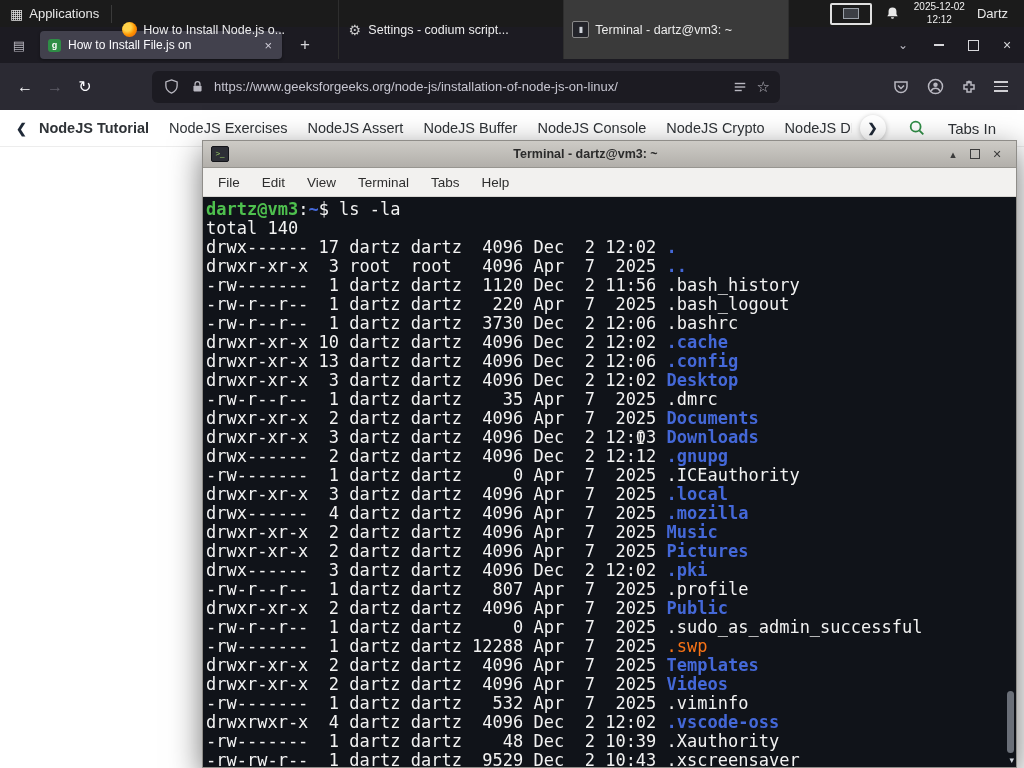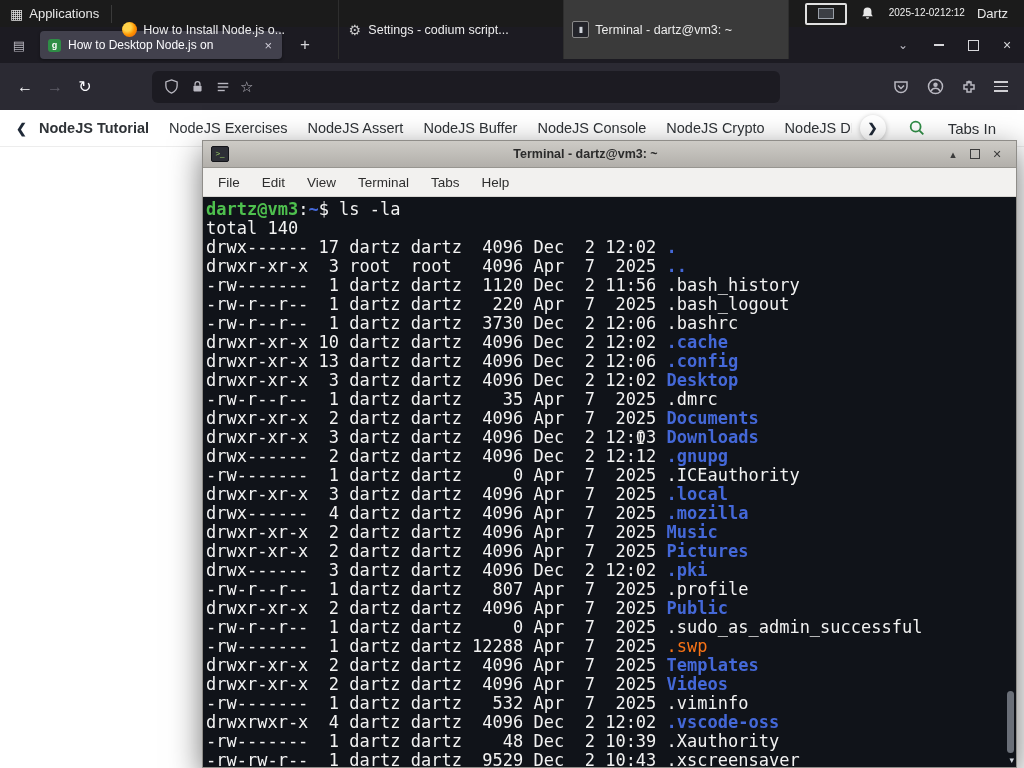--- a/index.html
+++ b/index.html
@@ -22,7 +22,7 @@
   #tray{display:flex;align-items:center;gap:12px;padding:0 10px;margin-left:auto;}
   #pager{width:38px;height:18px;border:2px solid #e0e0e0;border-radius:2px;display:flex;align-items:center;justify-content:center;}
   #pager .mini{width:14px;height:9px;background:#3c3f45;border:1px solid #9aa0a8;}
-  #clock{display:flex;align-items:center;font-size:10px;line-height:1.25;color:#f0f0f0;}
+  #clock{display:flex;flex-direction:column;align-items:center;font-size:10px;line-height:1.25;color:#f0f0f0;}
   #panel-user{font-size:13px;padding-right:6px;}
   
   #tabbar{position:absolute;left:0;top:27px;width:1024px;height:36px;background:#1c1b22;

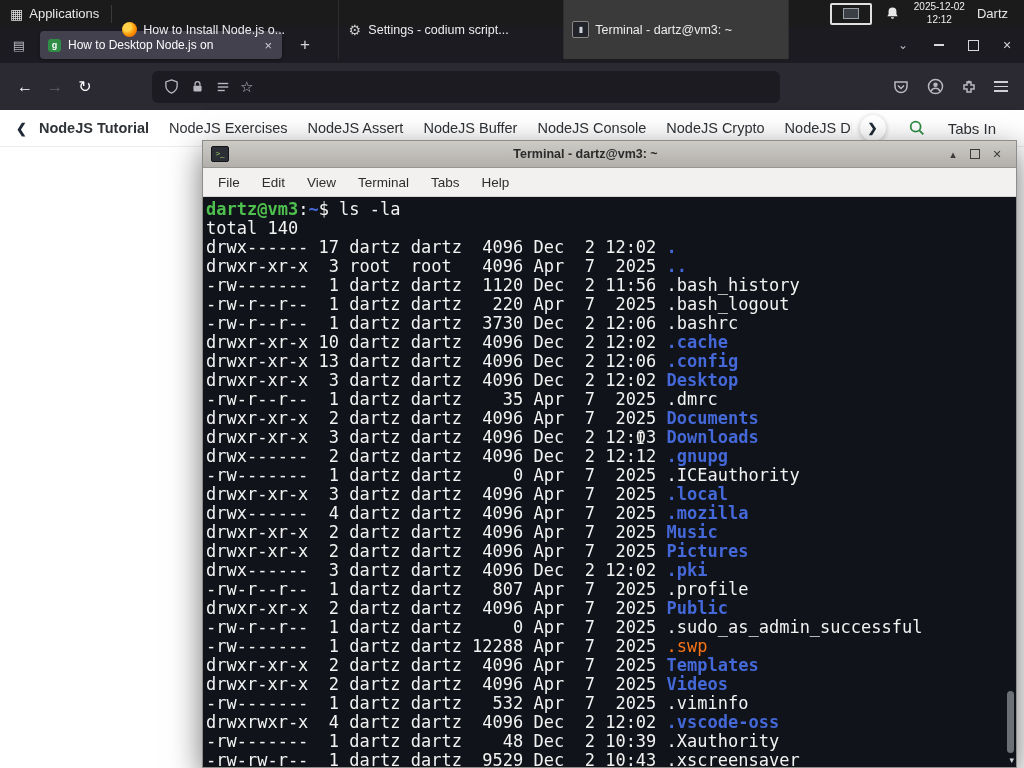--- a/index.html
+++ b/index.html
@@ -141,7 +141,7 @@
   <span id="ffview">▤</span>
   <div class="tab">
     <span class="tab-fav">g</span>
-    <span class="tab-title">How to Desktop Node.js on</span>
+    <span class="tab-title">How to Install File.js on</span>
     <span class="tab-close">×</span>
   </div>
   <span id="newtab">+</span>

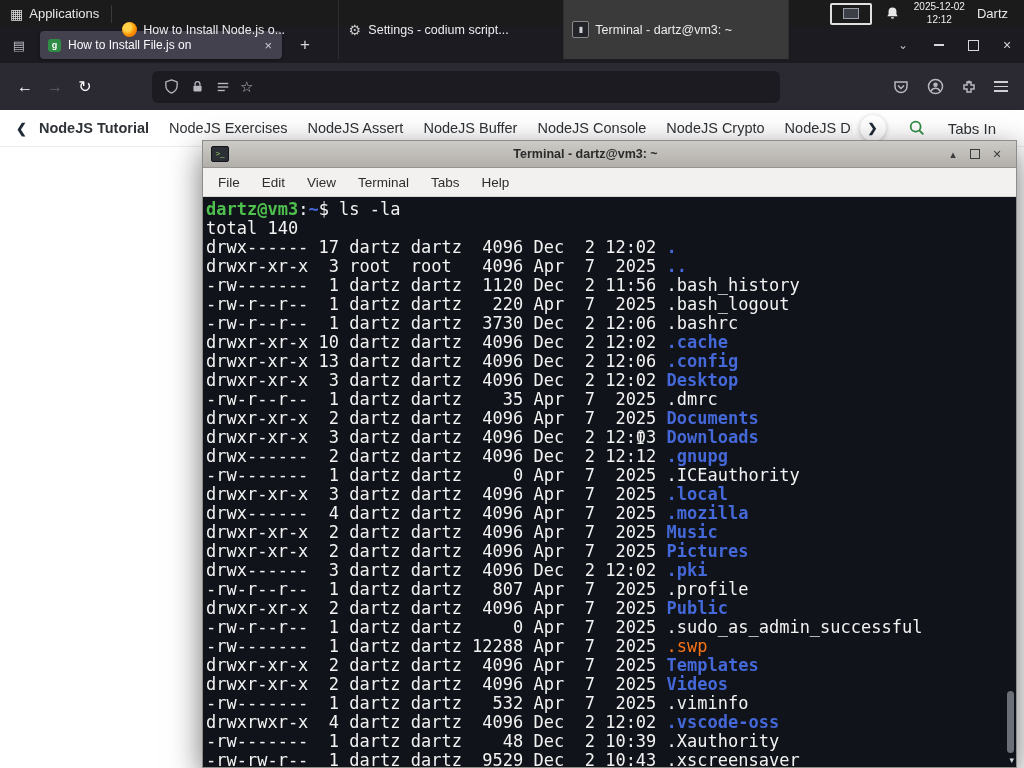--- a/index.html
+++ b/index.html
@@ -173,6 +173,7 @@
           <path d="M5 7V5a3 3 0 0 1 6 0v2" fill="none" stroke="#b9b8c1" stroke-width="1.6"></path>
         </svg>
     </span>
+    <span id="url-text">https://www.geeksforgeeks.org/node-js/installation-of-node-js-on-linux/</span>
     <span class="uicon">
       <svg width="14" height="14" viewBox="0 0 16 16">
           <g stroke="#b9b8c1" stroke-width="1.6">

